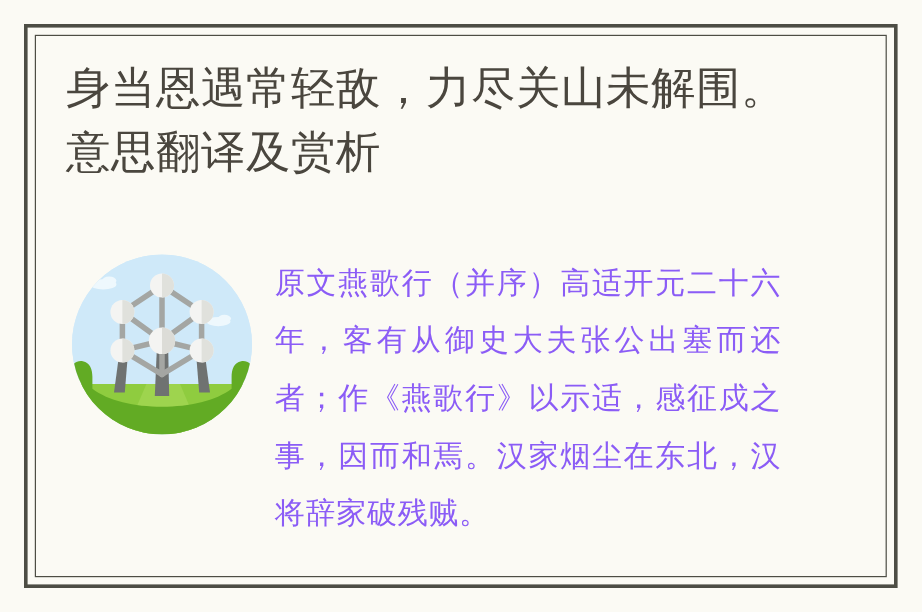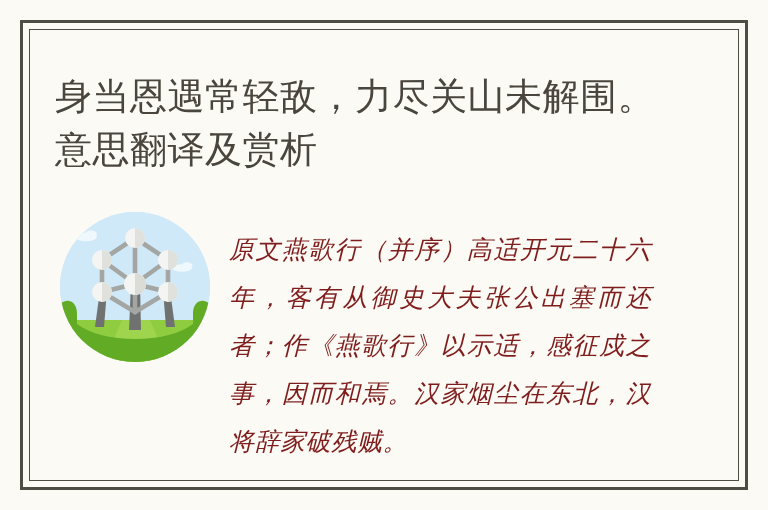--- a/index.html
+++ b/index.html
@@ -47,7 +47,7 @@
   .title {
     position: absolute;
     left: 55px;
-    top: 70px;
+    top: 47px;
     width: 600px;
     font-size: 37px;
     line-height: 53px;

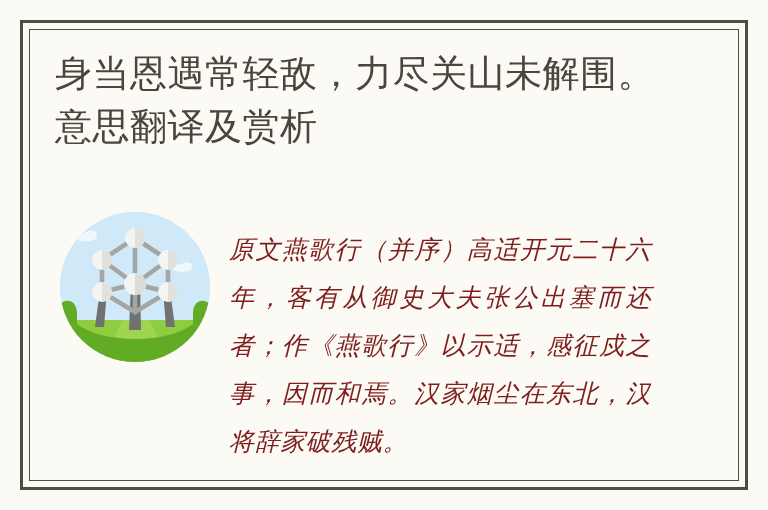--- a/index.html
+++ b/index.html
@@ -89,16 +89,15 @@
   .body-text {
     position: absolute;
     left: 229px;
-    top: 21px;
+    top: 7px;
     width: 422px;
     font-size: 25px;
     line-height: 48px;
-    color: #7f1d1d;
+    color: #8b5cf6;
     text-align: justify;
     text-align-last: left;
     letter-spacing: 0.6px;
     font-family: "DejaVu Serif", "Liberation Serif", serif;
-    font-style: italic;
     font-weight: 400;
   }
 </style>

